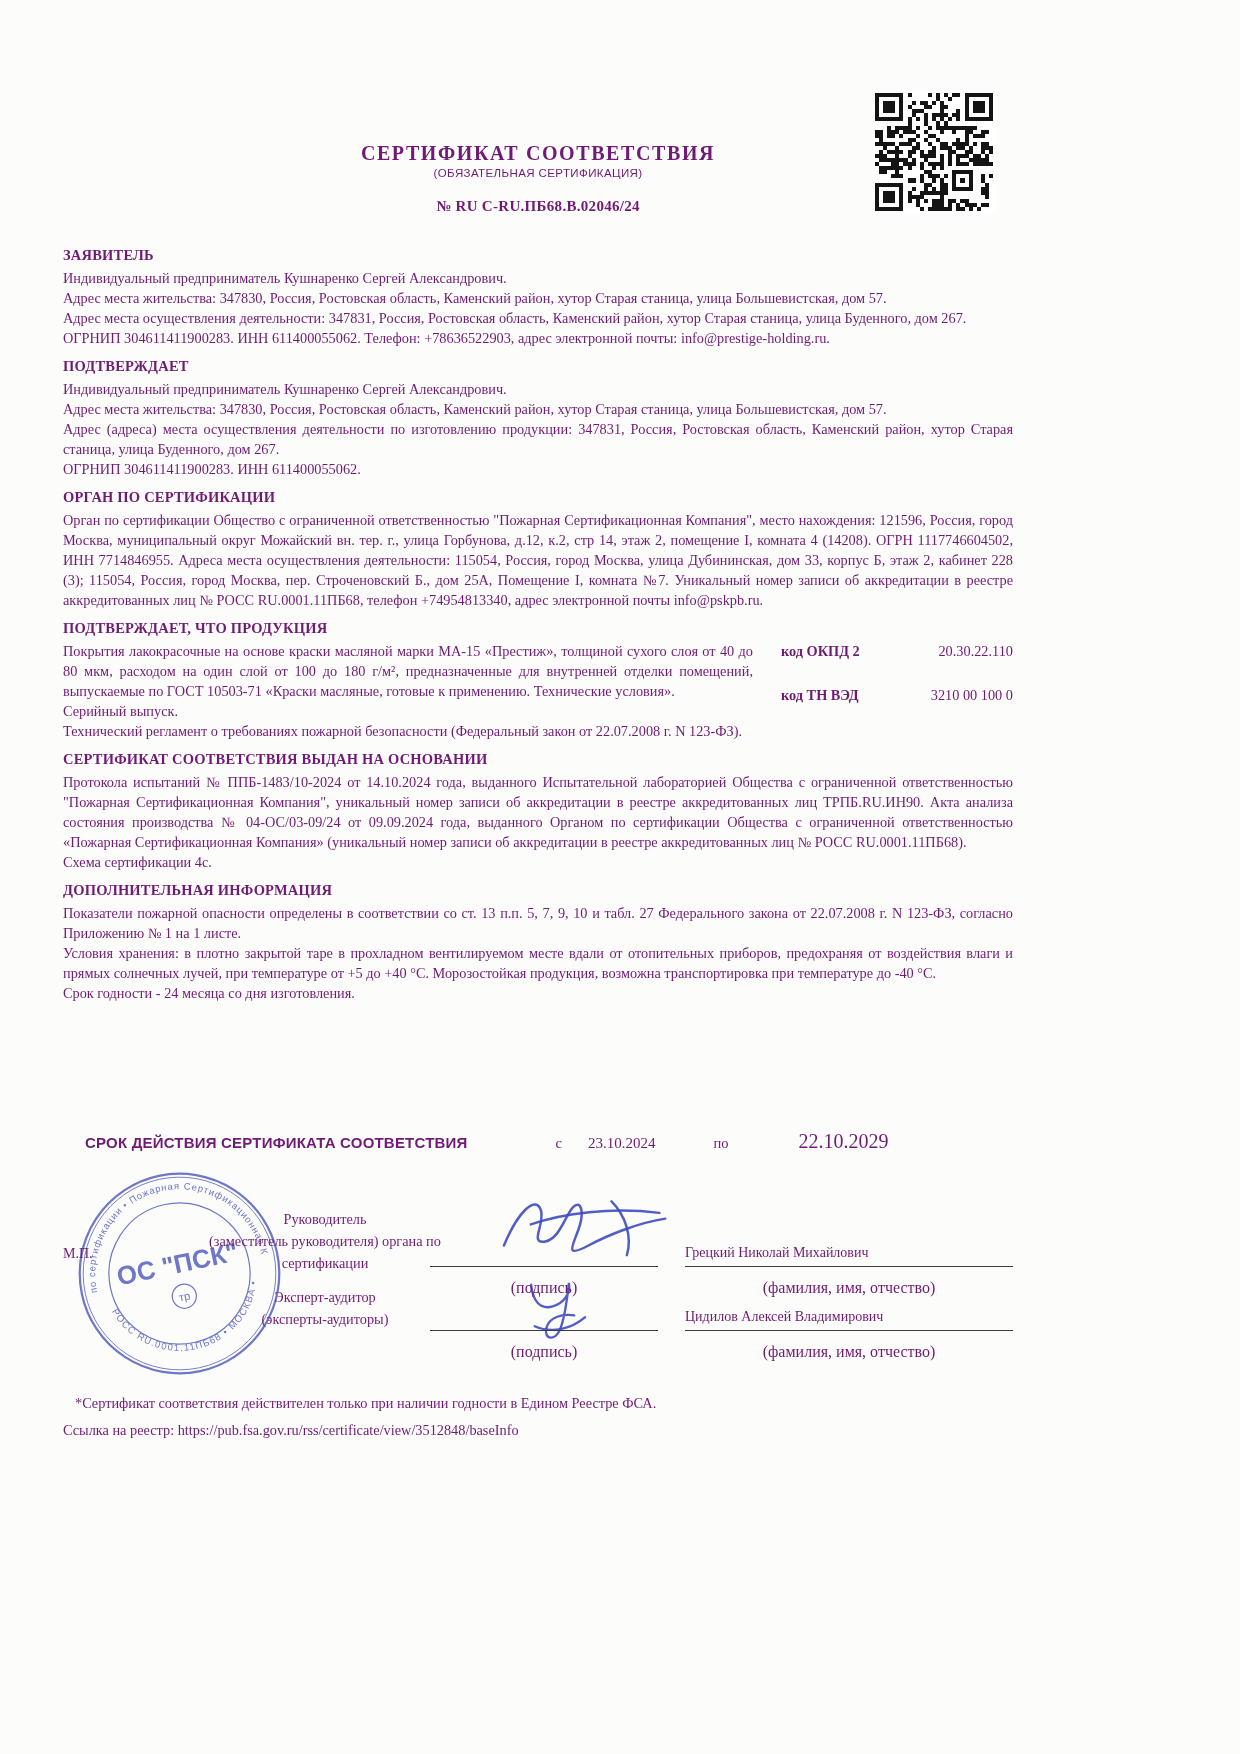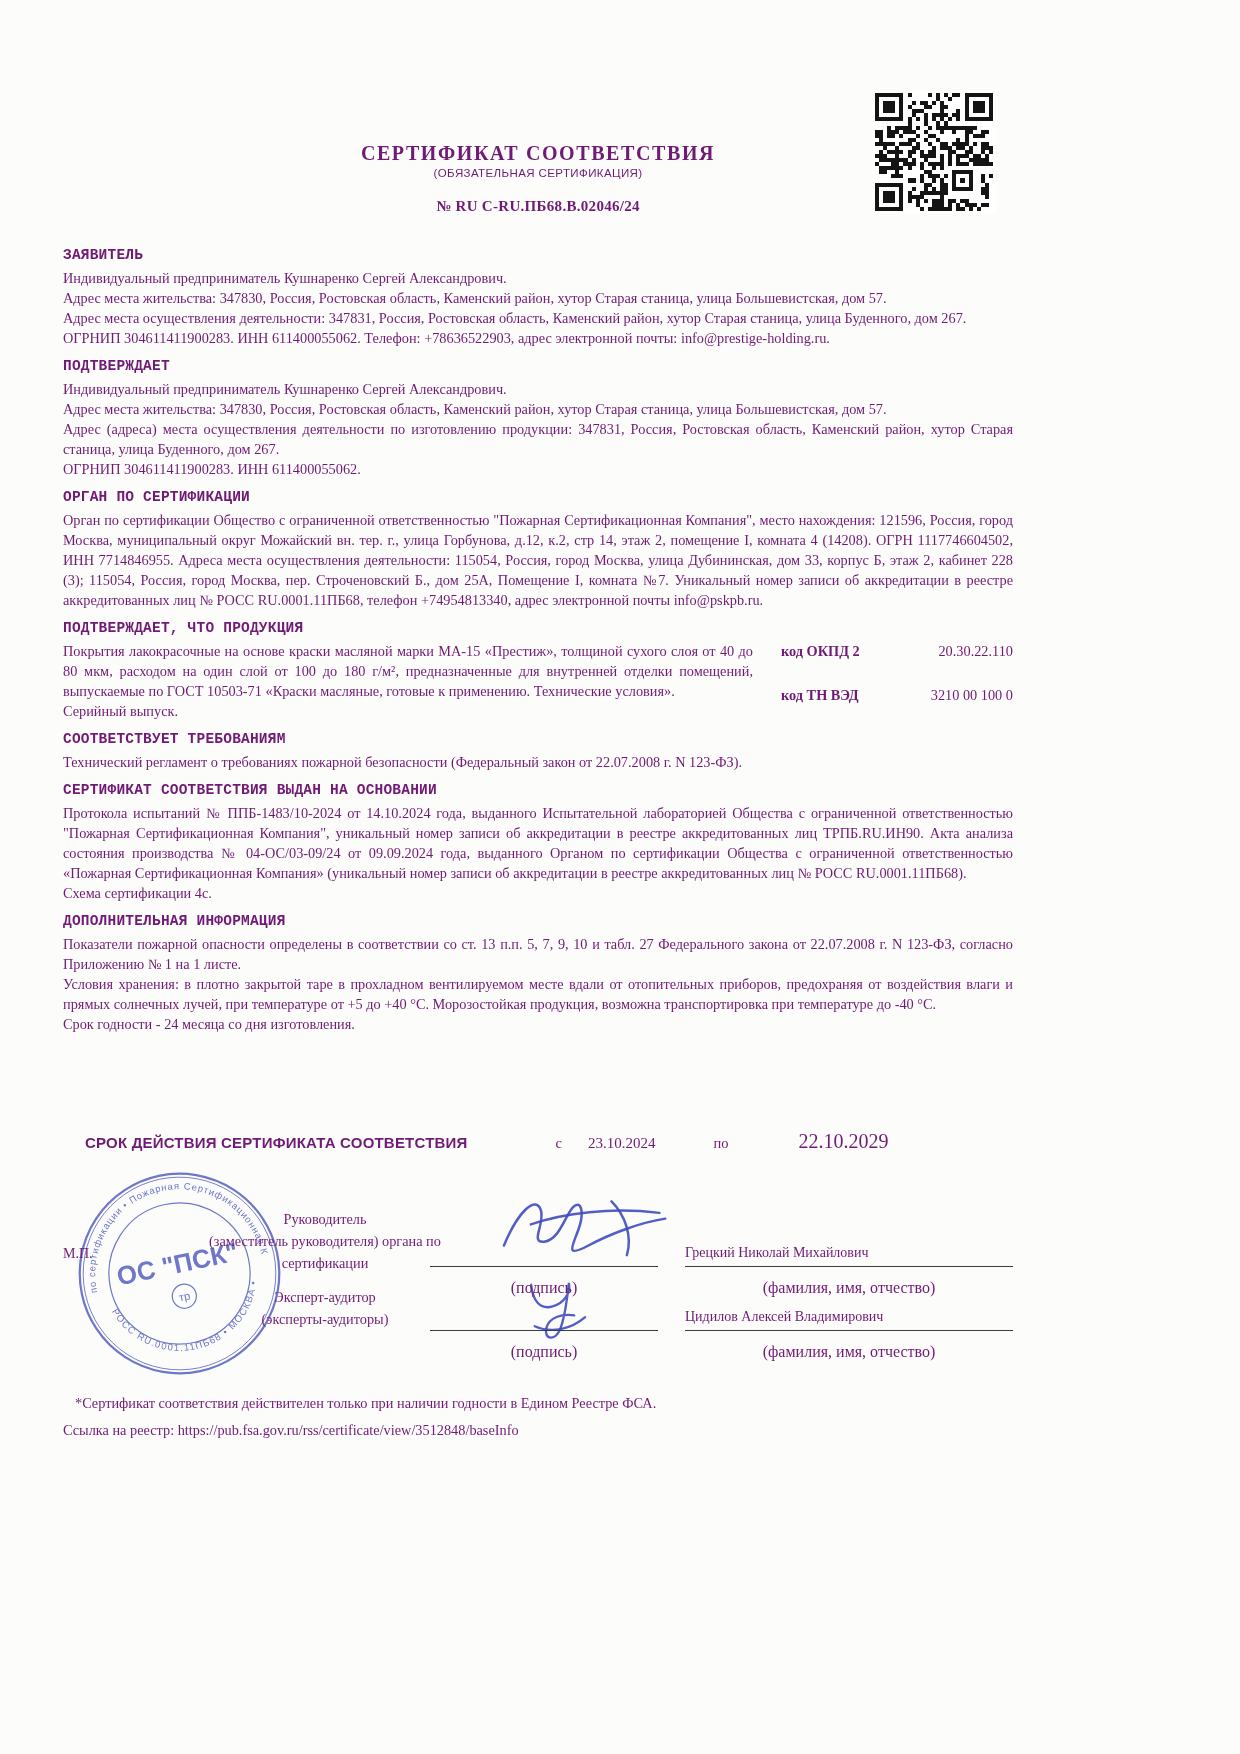--- a/index.html
+++ b/index.html
@@ -20,7 +20,7 @@
   
   .body-wrap{margin:0 227px 0 63px;height:878px;overflow:hidden}
   section h2{
-    font-family:Liberation Mono, monospace;font-size:14.5px;font-weight:bold;
+    font-family:Liberation Serif, serif;font-size:14.5px;font-weight:bold;
     letter-spacing:.2px;margin:9px 0 3px;line-height:19px
   }
   section:first-child h2{margin-top:0}

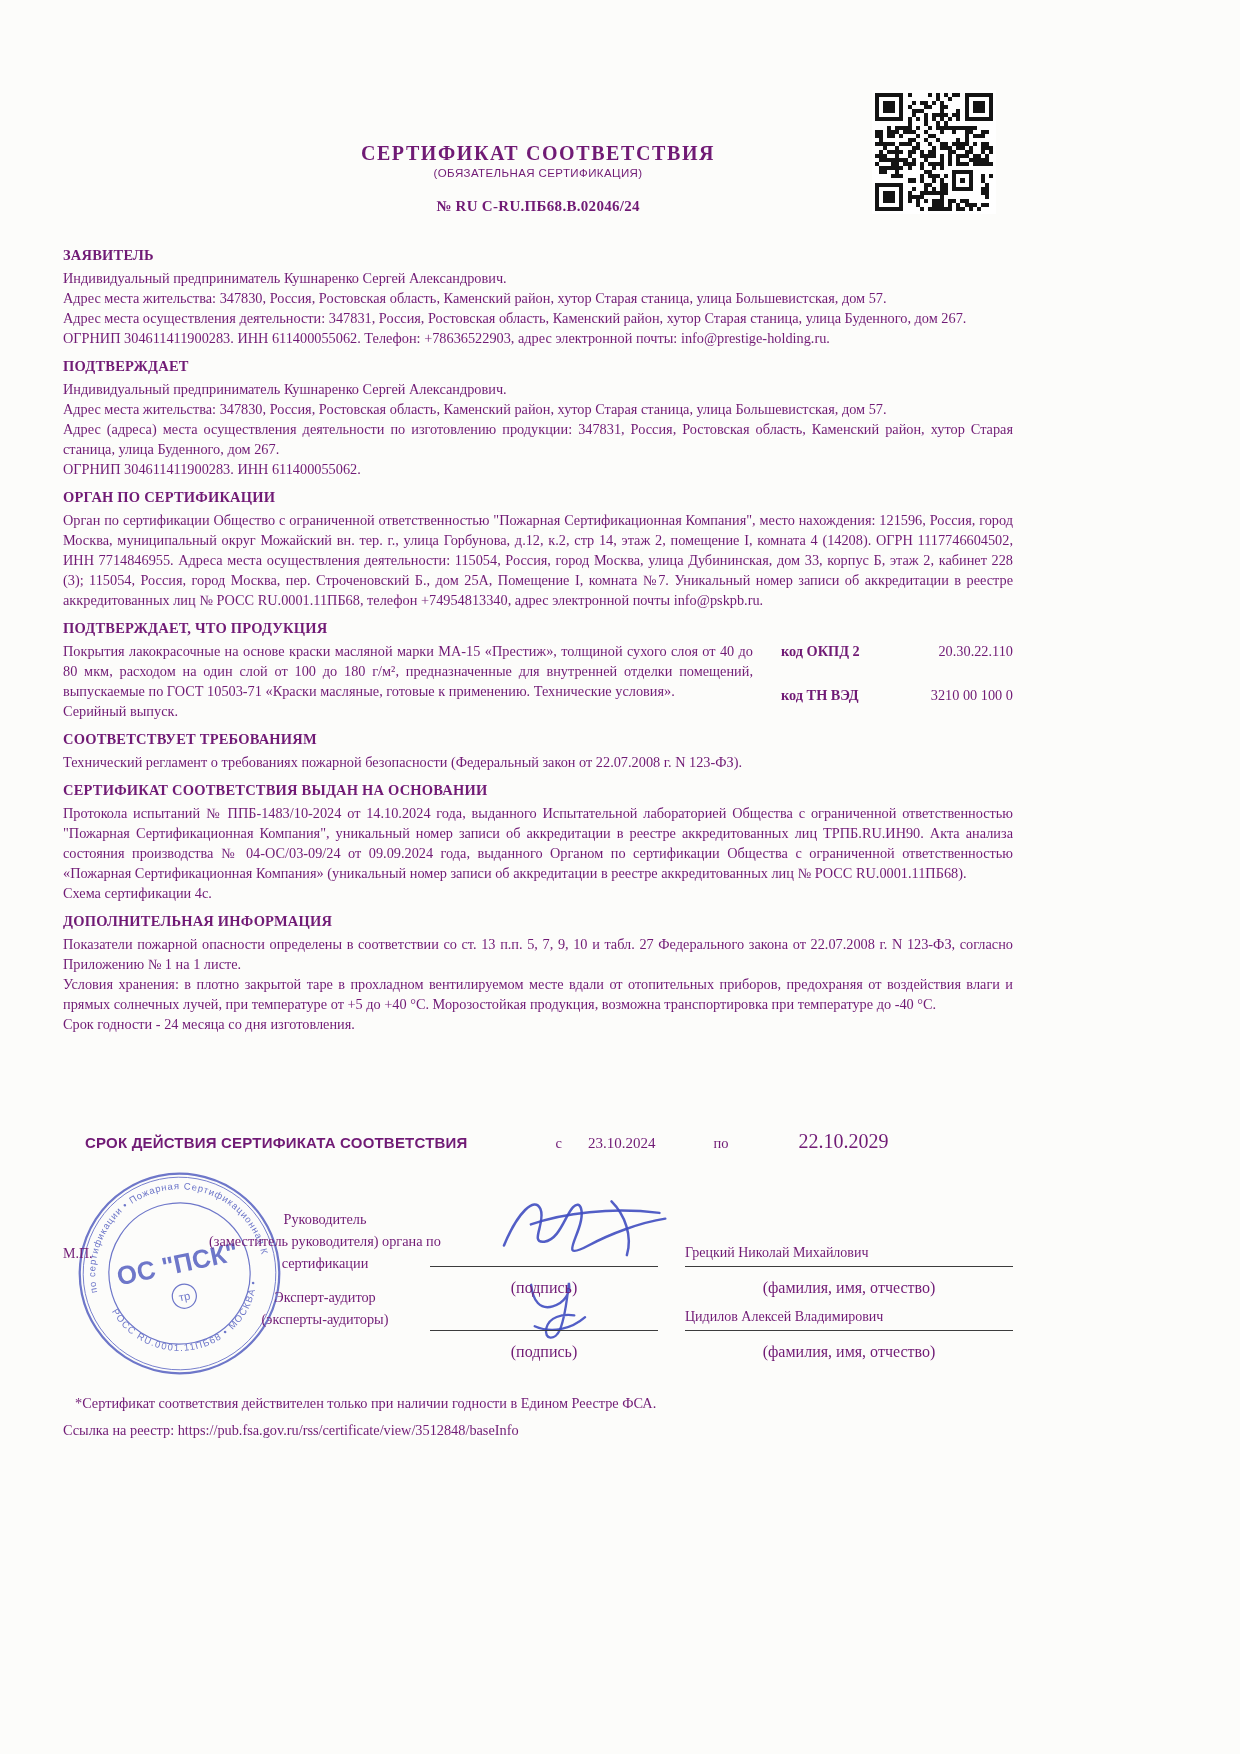--- a/index.html
+++ b/index.html
@@ -126,7 +126,6 @@
     </section>
 
     <section>
-      <h2>СООТВЕТСТВУЕТ ТРЕБОВАНИЯМ</h2>
       <p>Технический регламент о требованиях пожарной безопасности (Федеральный закон от 22.07.2008 г. N 123-ФЗ).</p>
     </section>
 

